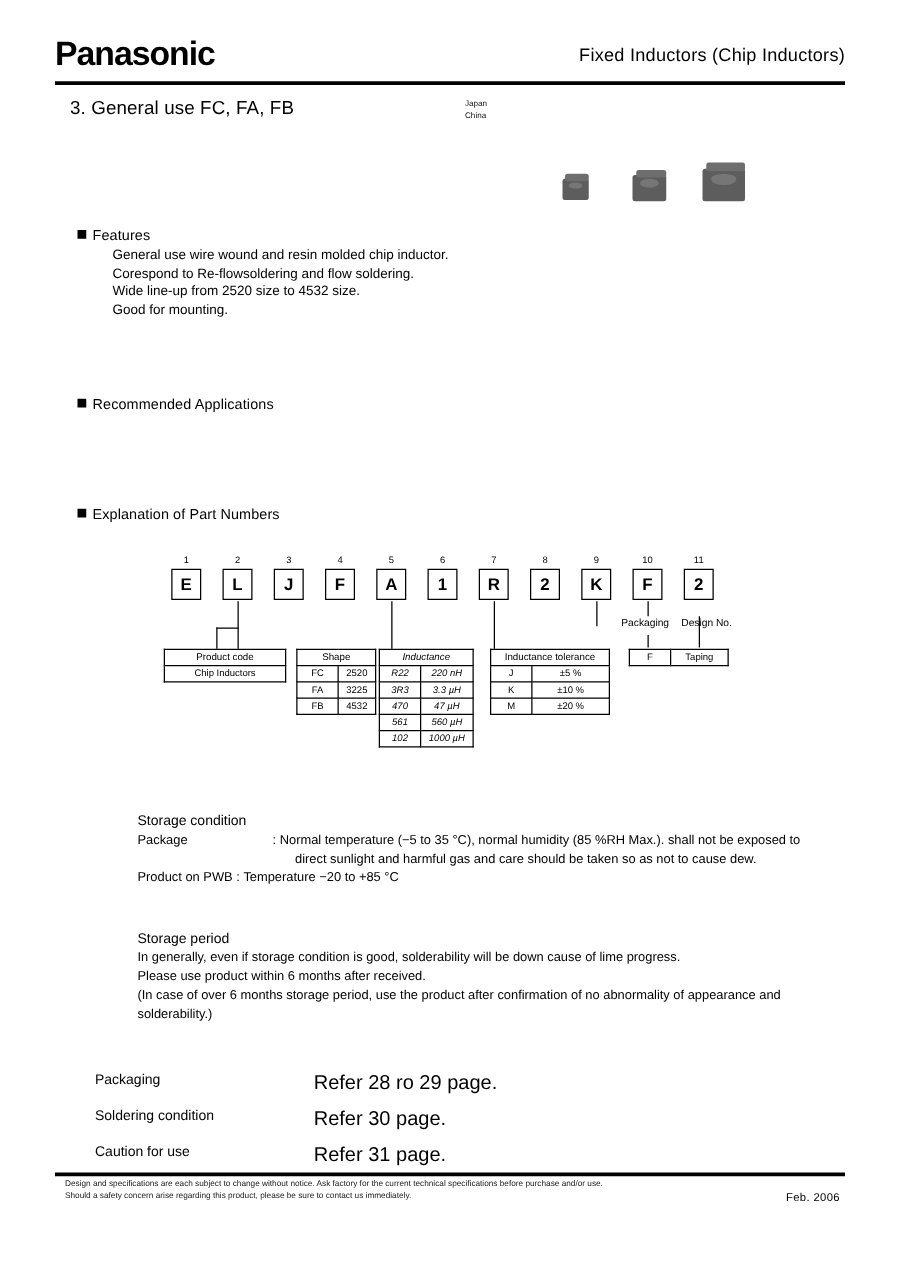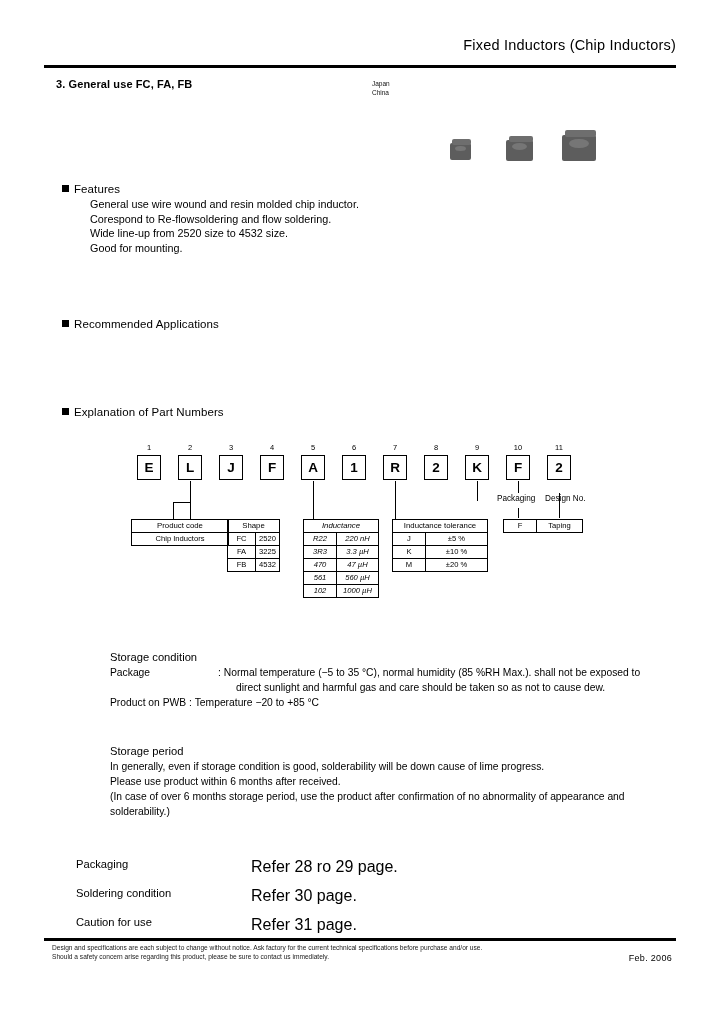--- a/index.html
+++ b/index.html
@@ -246,6 +246,7 @@
 <body>
 
 <div class="header">
+  <div class="brand">Panasonic</div>
   <div class="header-right">Fixed Inductors (Chip Inductors)</div>
 </div>
 <div class="rule-top"></div>

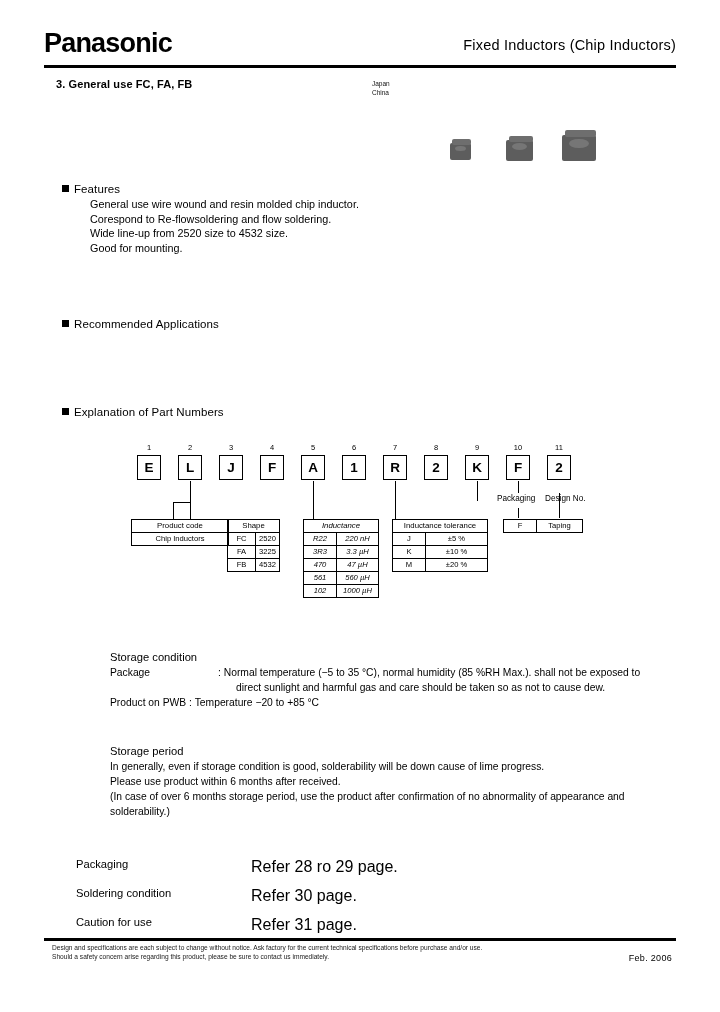--- a/index.html
+++ b/index.html
@@ -54,8 +54,8 @@
     position: absolute;
     left: 56px;
     top: 78px;
-    font-size: 11px;
-    font-weight: bold;
+    font-size: 15px;
+    font-weight: normal;
     letter-spacing: 0.1px;
   }
   .origin {

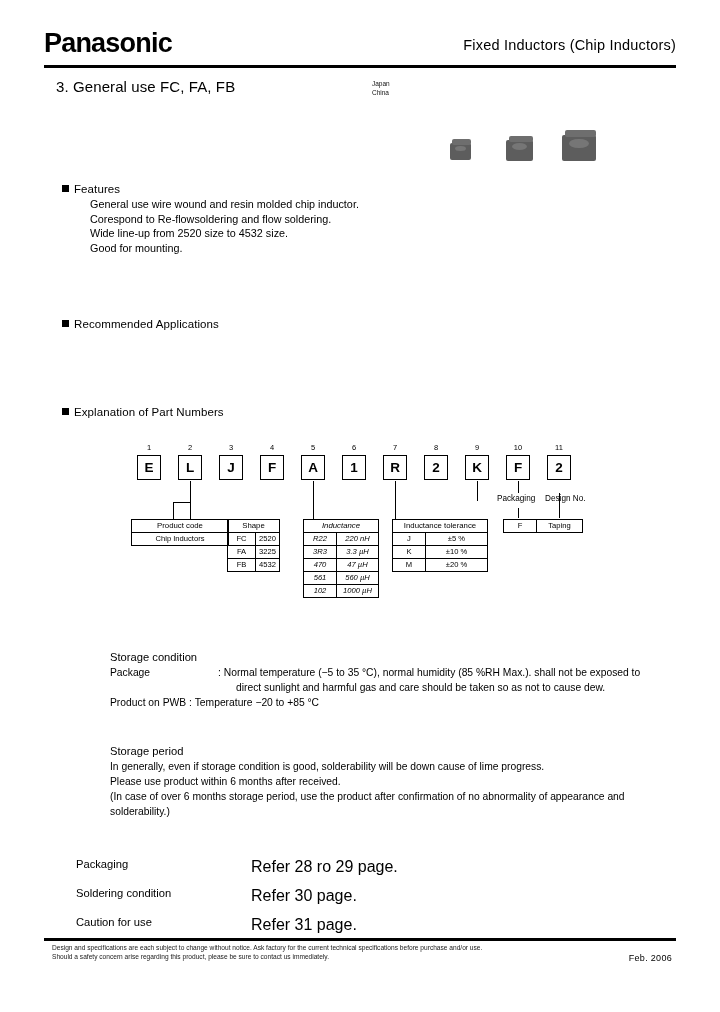--- a/index.html
+++ b/index.html
@@ -364,7 +364,7 @@
   </tbody>
     </table>
 
-  <table class="tbl" style="left:227px; top:519px; width:53px;">
+  <table class="tbl" style="left:237px; top:519px; width:64px;">
     <tbody>
         <tr>
           <td class="hd" colspan="2">Shape</td>

